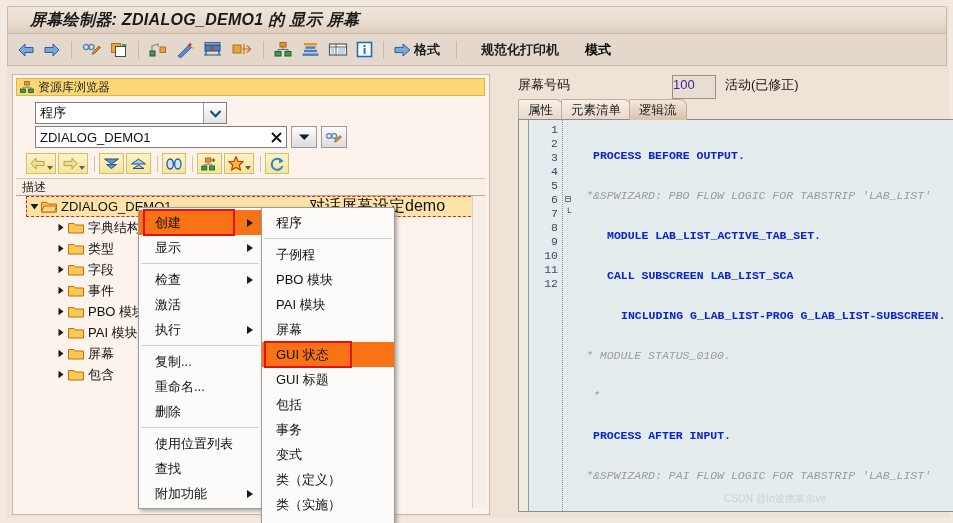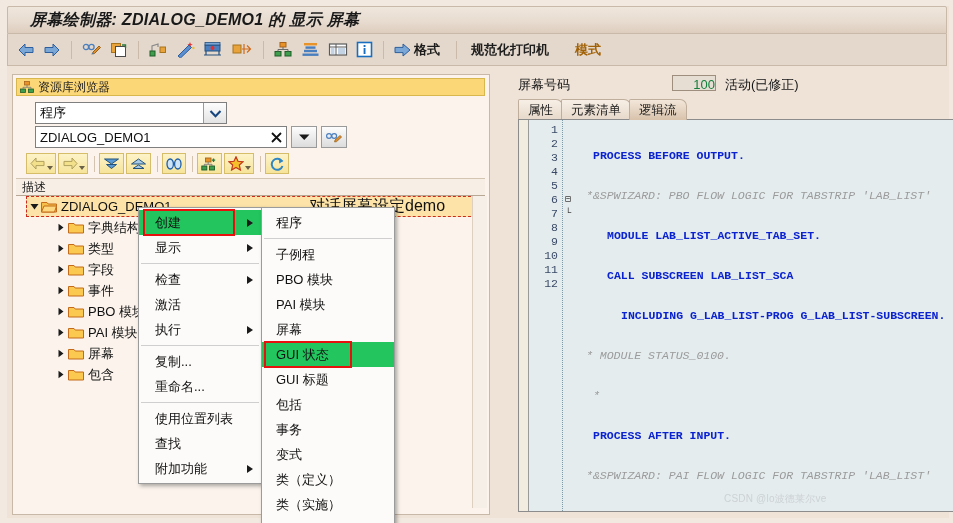--- a/index.html
+++ b/index.html
@@ -383,7 +383,7 @@
 
     <div class="tb-sep"></div>
 
-    <span class="tb-text" style="margin-left:2px;">规范化打印机</span>
+    <span class="tb-text" style="margin-left:12px;">规范化打印机</span>
     <span class="tb-text disabled" style="margin-left:14px;">模式</span>
   </div>
 

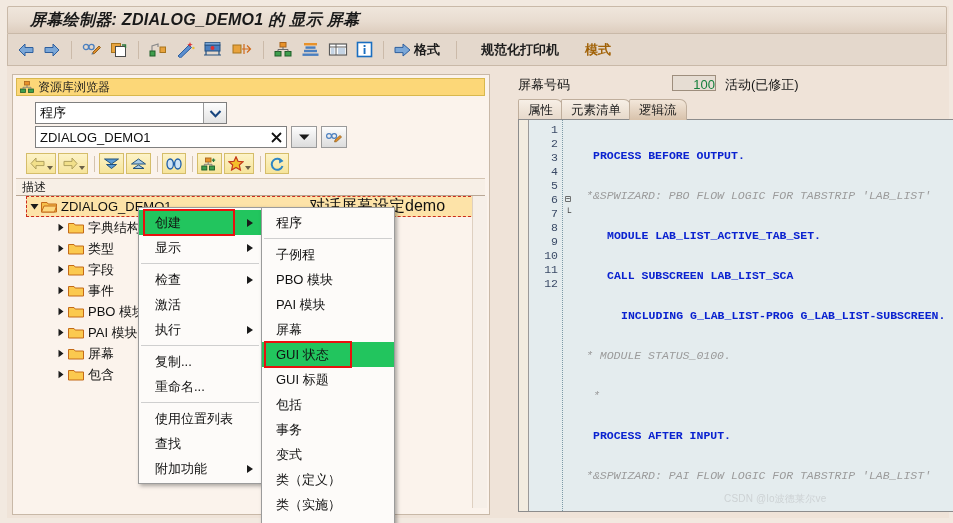--- a/index.html
+++ b/index.html
@@ -45,7 +45,7 @@
   .tb-item { display: flex; align-items: center; height: 24px; padding: 0 3px; margin: 0 1px; }
   .tb-sep { width: 1px; height: 18px; background: #cbbaa9; margin: 0 6px; }
   .tb-text { font-size: 13px; color: #1d1d1d; padding: 0 6px; white-space: nowrap; font-weight: bold; }
-  .tb-text.disabled { color: #a16207; }
+  .tb-text.disabled { color: #000000; }
   .tb-label-with-icon { display: flex; align-items: center; gap: 3px; }
 
   svg { display:block; }

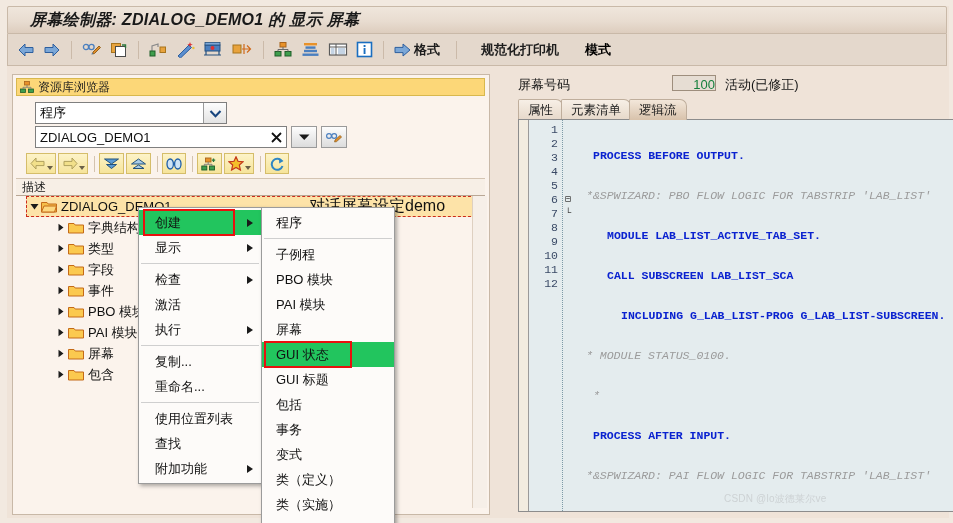--- a/index.html
+++ b/index.html
@@ -189,9 +189,9 @@
   .screen-row .lbl { margin-left: 3px; }
   .num-field {
     position: absolute; left: 157px; top: 1px;
-    width: 44px; height: 16px; background: #e6ddd3;
+    width: 44px; height: 24px; background: #e6ddd3;
     border: 1px solid #9e8e7d; box-sizing: border-box;
-    font-size: 13px; text-align: right; line-height: 17px; color: #15803d;
+    font-size: 13px; text-align: left; line-height: 17px; color: #4c1d95;
   }
   .screen-row .status { position: absolute; left: 210px; }
 

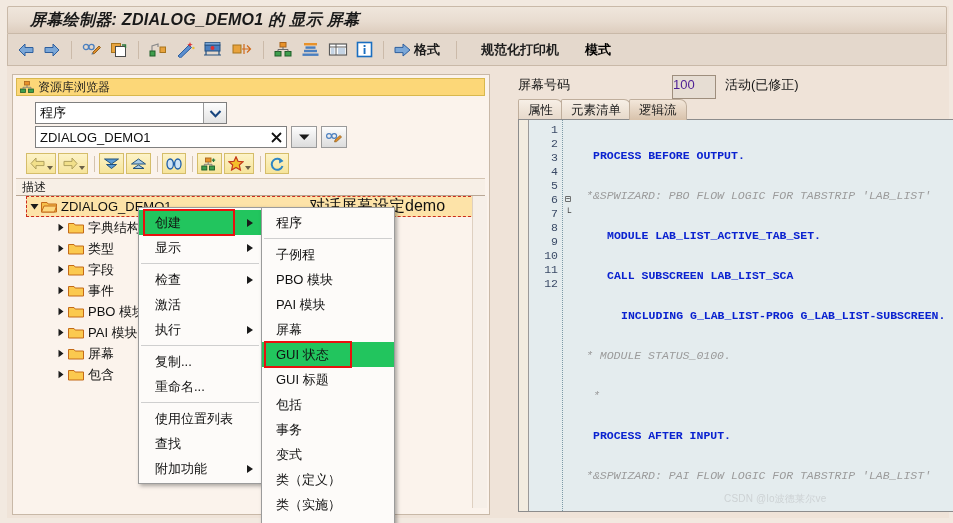--- a/index.html
+++ b/index.html
@@ -168,7 +168,7 @@
     border-left: 6px solid #1a1a1a;
   }
   .mi.selected {
-    background: #22c55e;
+    background: #f97316;
   }
   .mi.selected .hl-box {
     position: absolute; left: 4px; top: -1px; right: 26px; bottom: -1px;

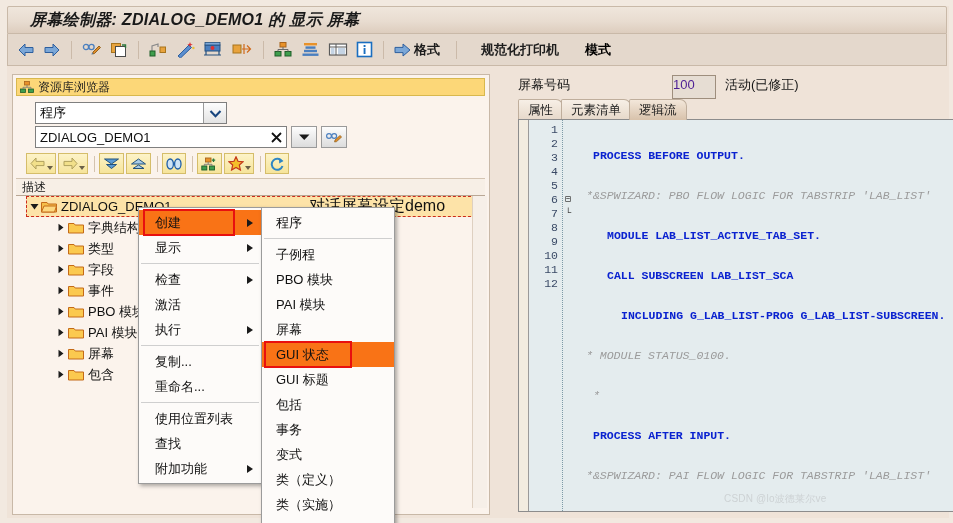--- a/index.html
+++ b/index.html
@@ -661,6 +661,9 @@
     </div>
     <div class="mi">
       <span>重命名...</span>
+    </div>
+    <div class="mi">
+      <span>删除</span>
     </div>
     <div class="m-sep"></div>
     <div class="mi">

